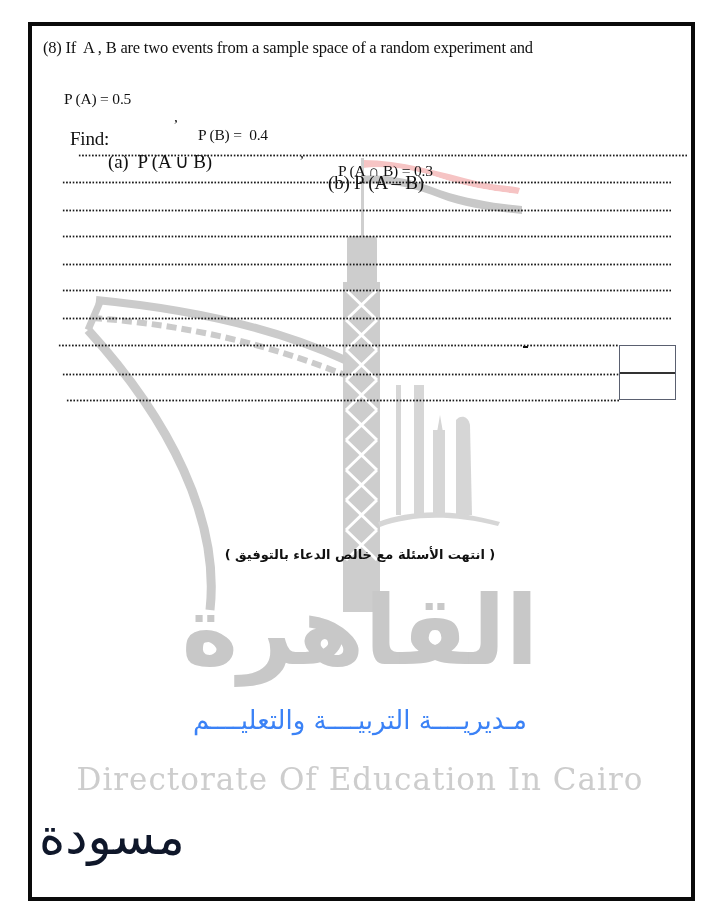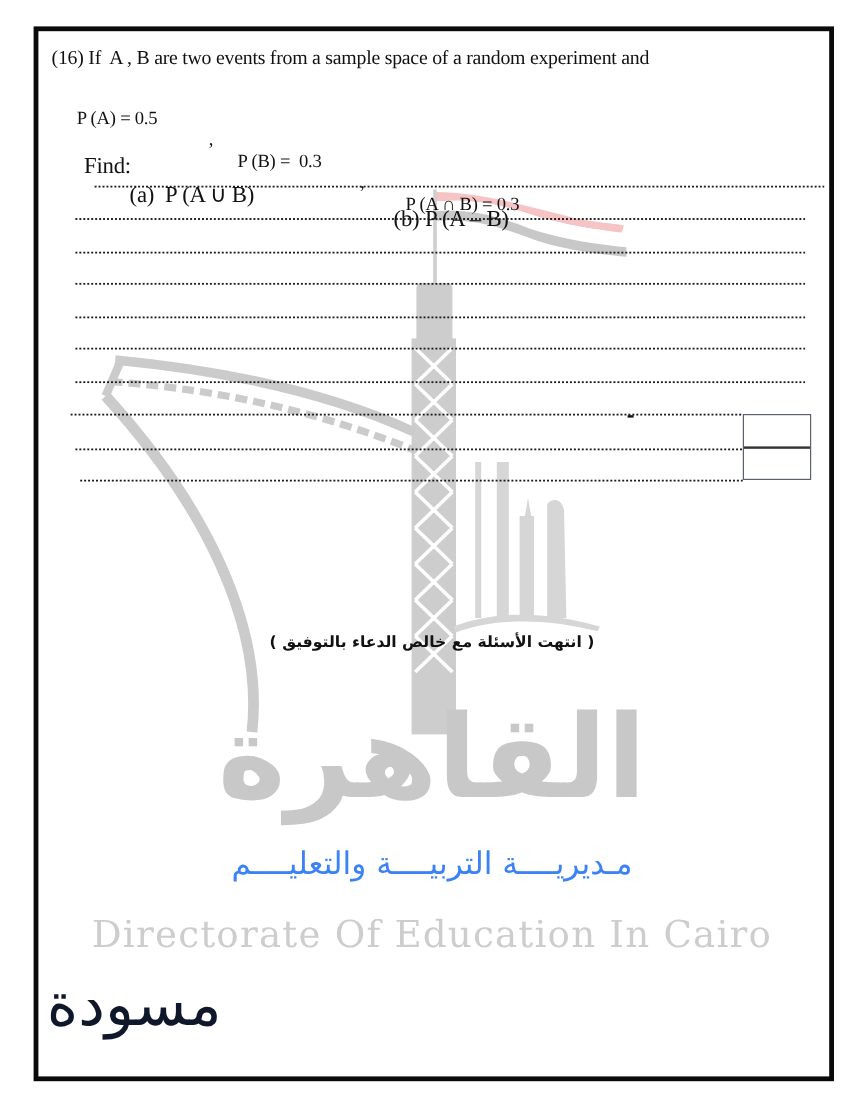--- a/index.html
+++ b/index.html
@@ -100,7 +100,7 @@
 <div class="page-frame-shadow"></div>
 <div class="page-frame"></div>
 
-<div class="q-text q-line1">(16) If  A , B are two events from a sample space of a random experiment and</div>
+<div class="q-text q-line1">(8) If  A , B are two events from a sample space of a random experiment and</div>
 
 <div class="q-text q-line2">
   <span class="q-inline" style="left:0">P (A) = 0.5</span>

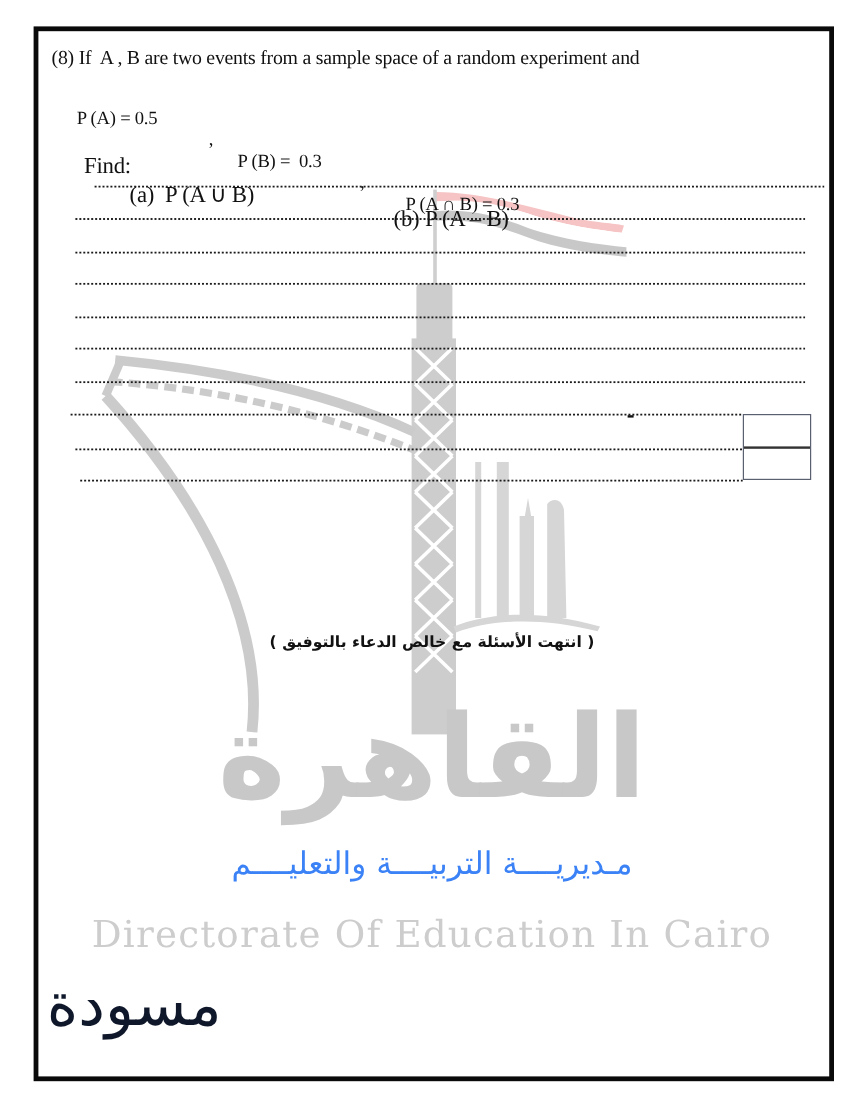--- a/index.html
+++ b/index.html
@@ -105,7 +105,7 @@
 <div class="q-text q-line2">
   <span class="q-inline" style="left:0">P (A) = 0.5</span>
   <span class="q-inline" style="left:110px">,</span>
-  <span class="q-inline" style="left:134px">P (B) =  0.3</span>
+  <span class="q-inline" style="left:134px">P (B) =  0.4</span>
   <span class="q-inline" style="left:236px">,</span>
   <span class="q-inline" style="left:274px">P (A ∩ B) = 0.3</span>
 </div>

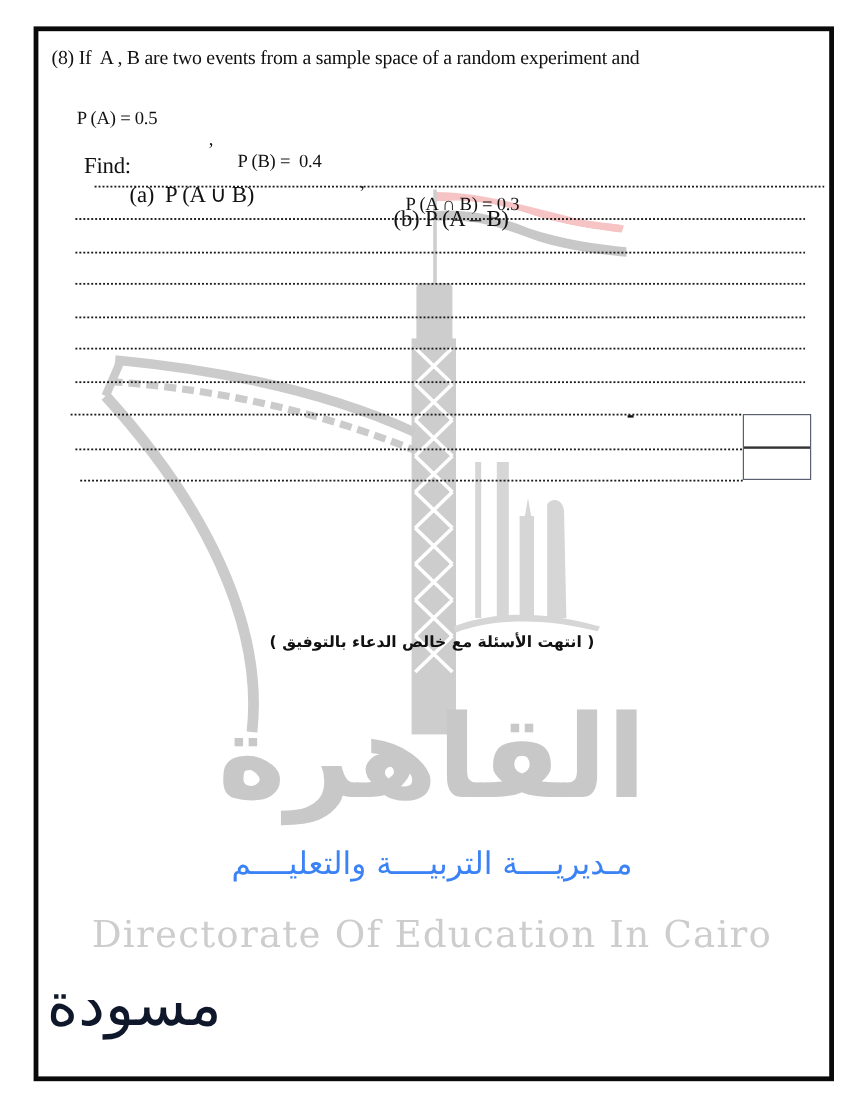--- a/index.html
+++ b/index.html
@@ -38,7 +38,7 @@
     .stray-mark { position: absolute; left: 523px; top: 346px; width: 5px; height: 2px; background: #111; }
 
     .closing-note {
-      position: absolute; left: 0; width: 720px; top: 528px; text-align: center;
+      position: absolute; left: 0; width: 720px; top: 547px; text-align: center;
       font-family: "DejaVu Sans", sans-serif; font-weight: bold; font-size: 13px; direction: rtl;
     }
 

